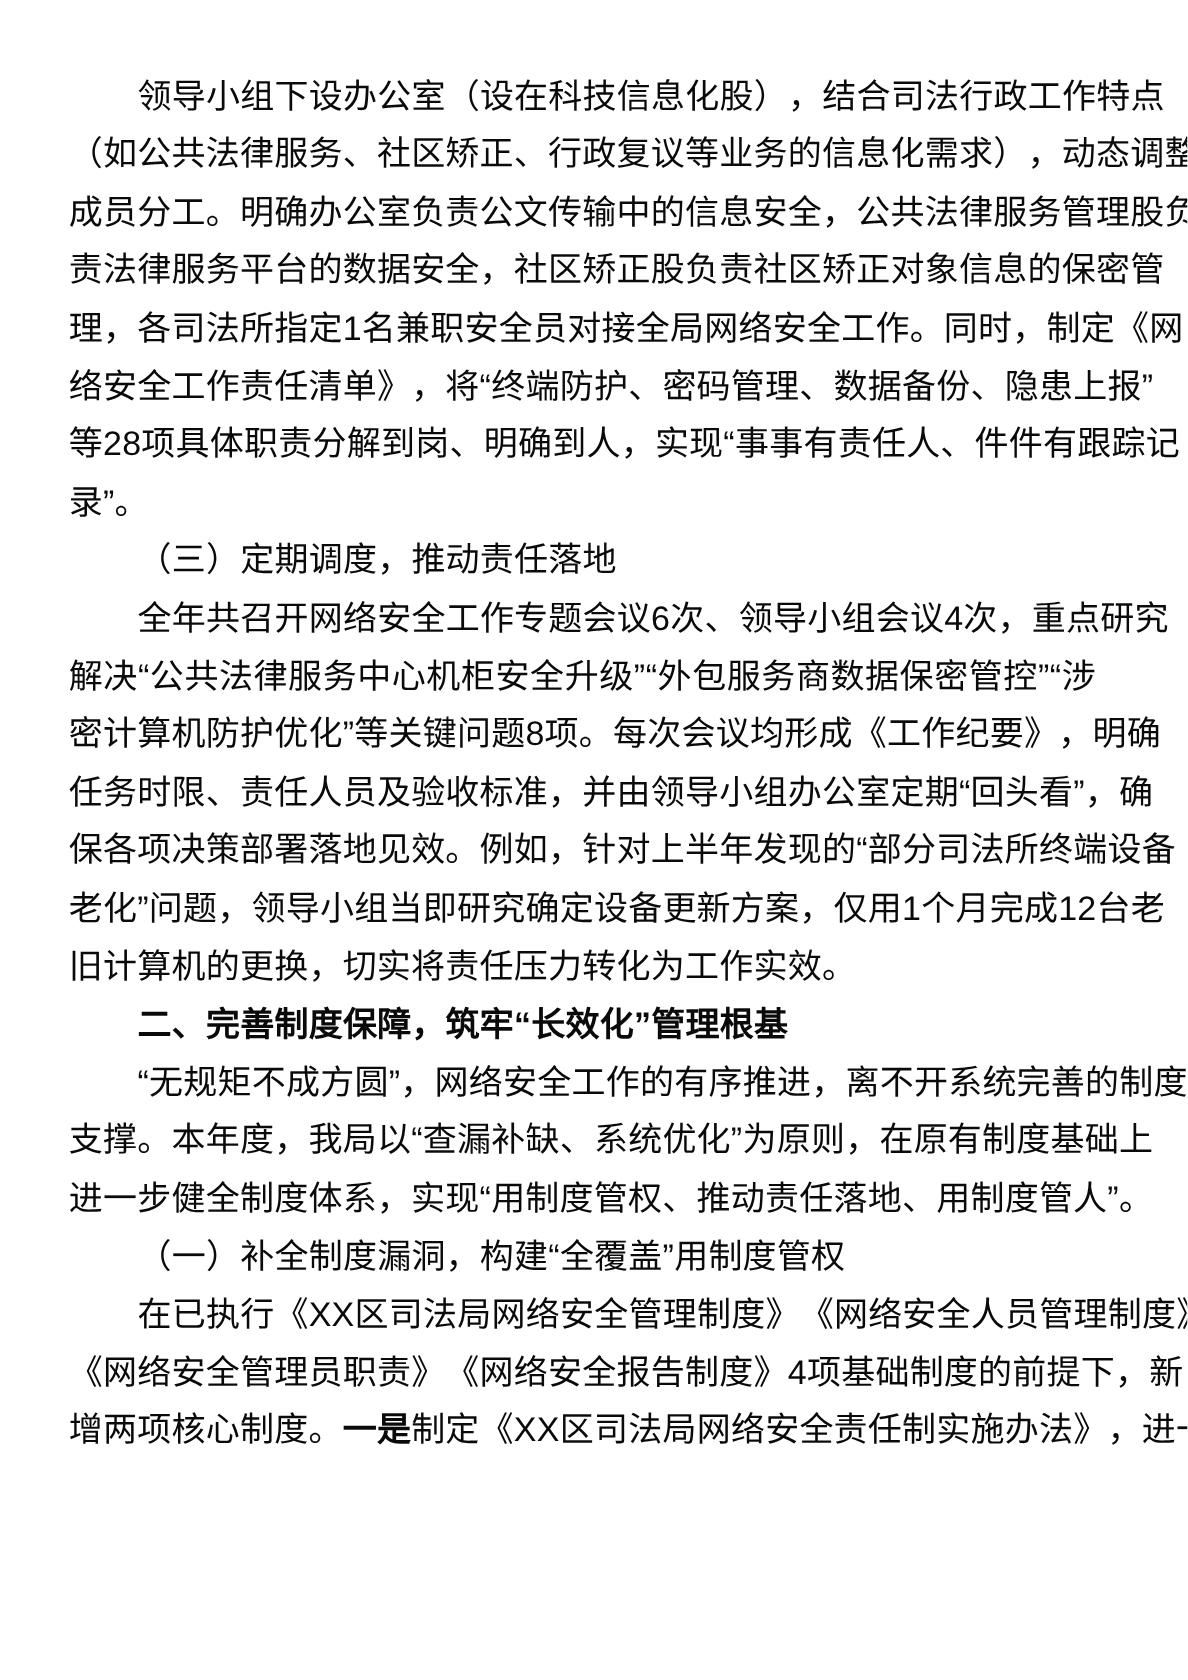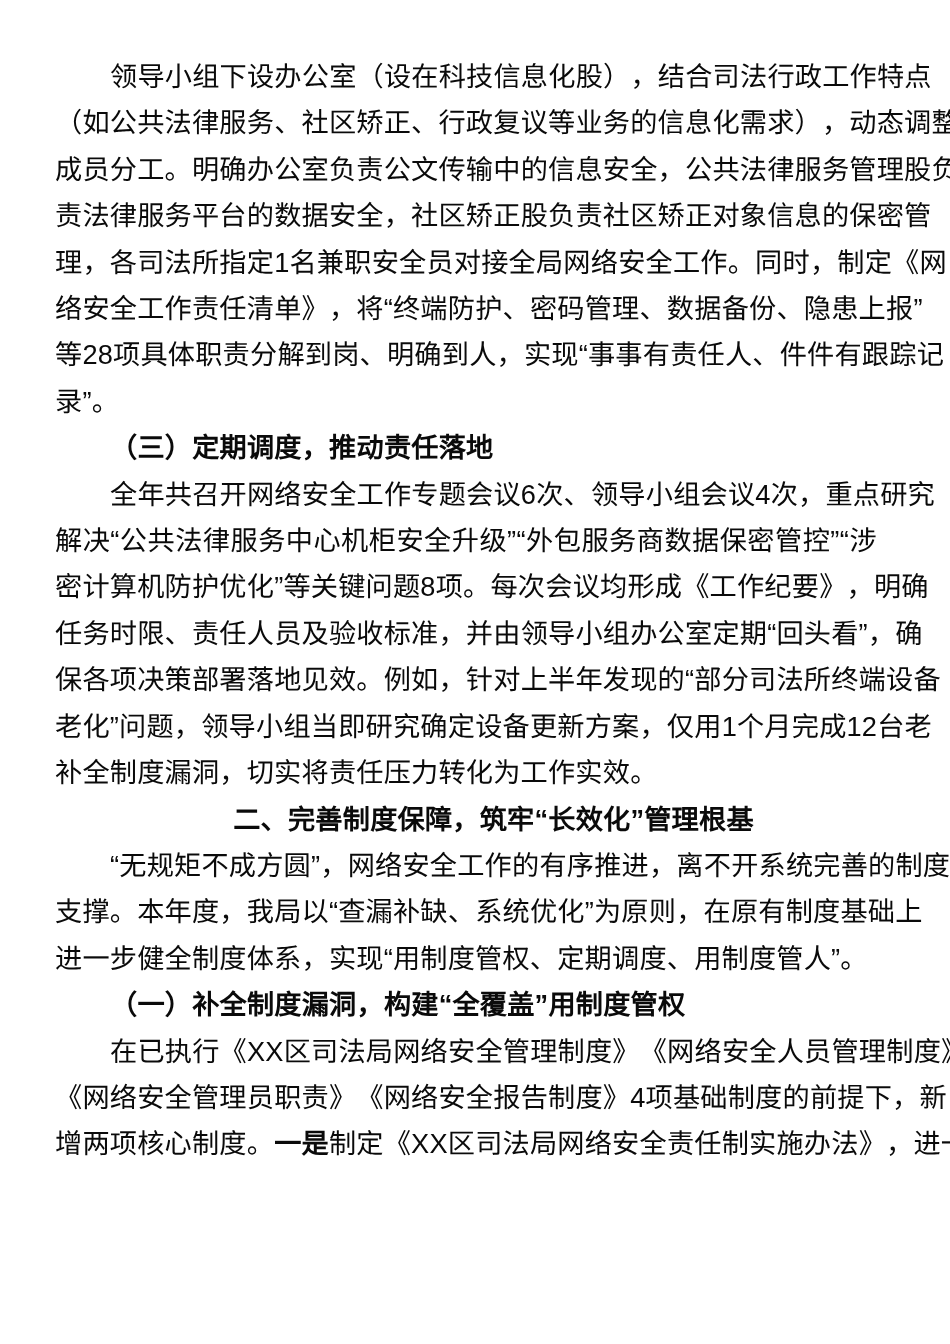--- a/index.html
+++ b/index.html
@@ -59,7 +59,6 @@
   }
   .line.indent.last {
     width: 767px;
-    font-weight: bold;
   }
   
   .line.heading {

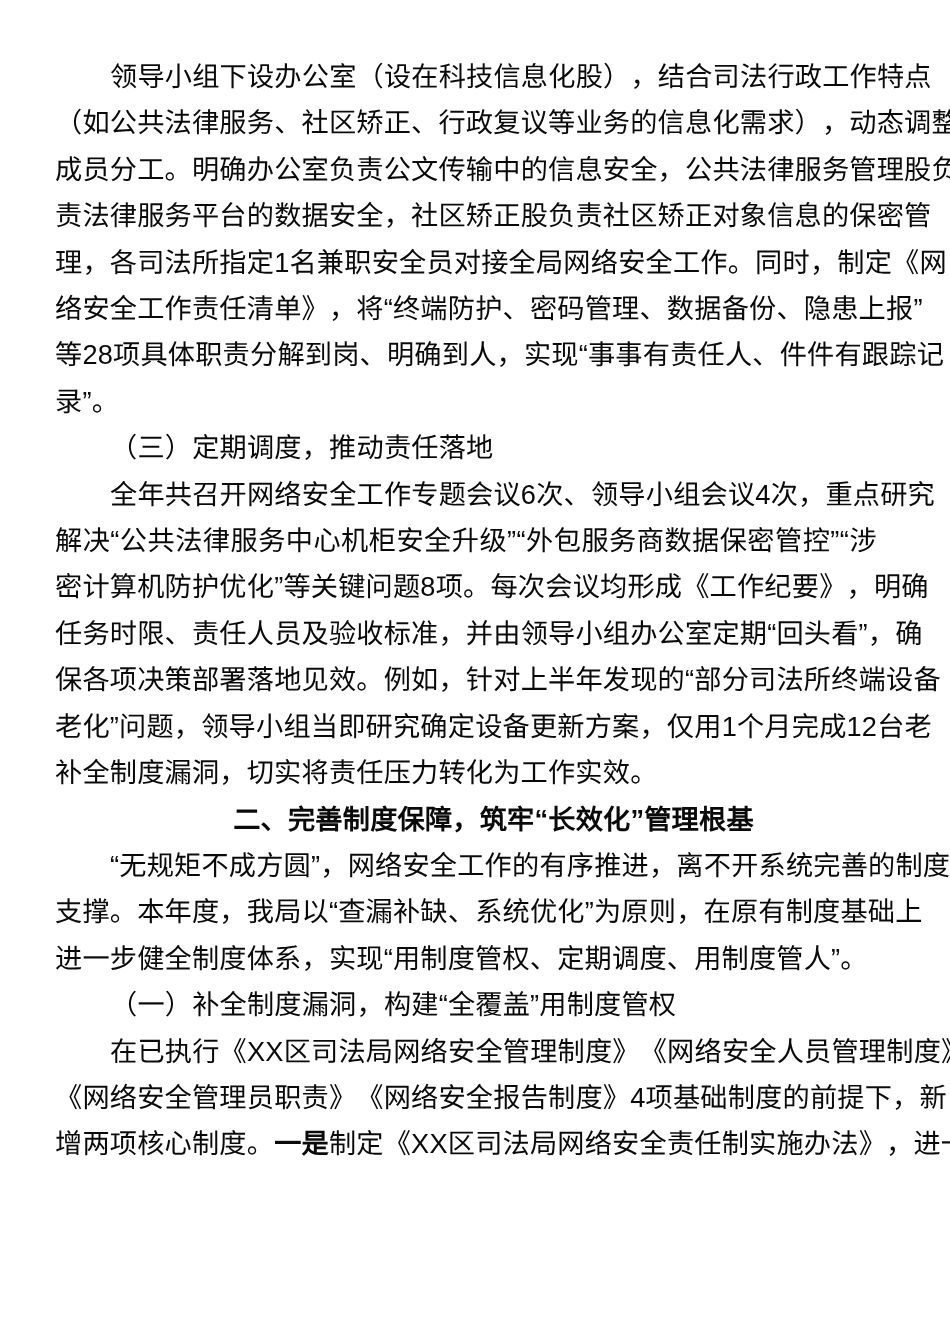--- a/index.html
+++ b/index.html
@@ -541,7 +541,7 @@
         <span>台</span>
         <span>老</span>
       </div>
-      <div class="line last">补全制度漏洞，切实将责任压力转化为工作实效。</div>
+      <div class="line last">旧计算机的更换，切实将责任压力转化为工作实效。</div>
       <div class="line indent last heading">二、完善制度保障，筑牢“长效化”管理根基</div>
       <div class="line indent just">
         <span>“</span>

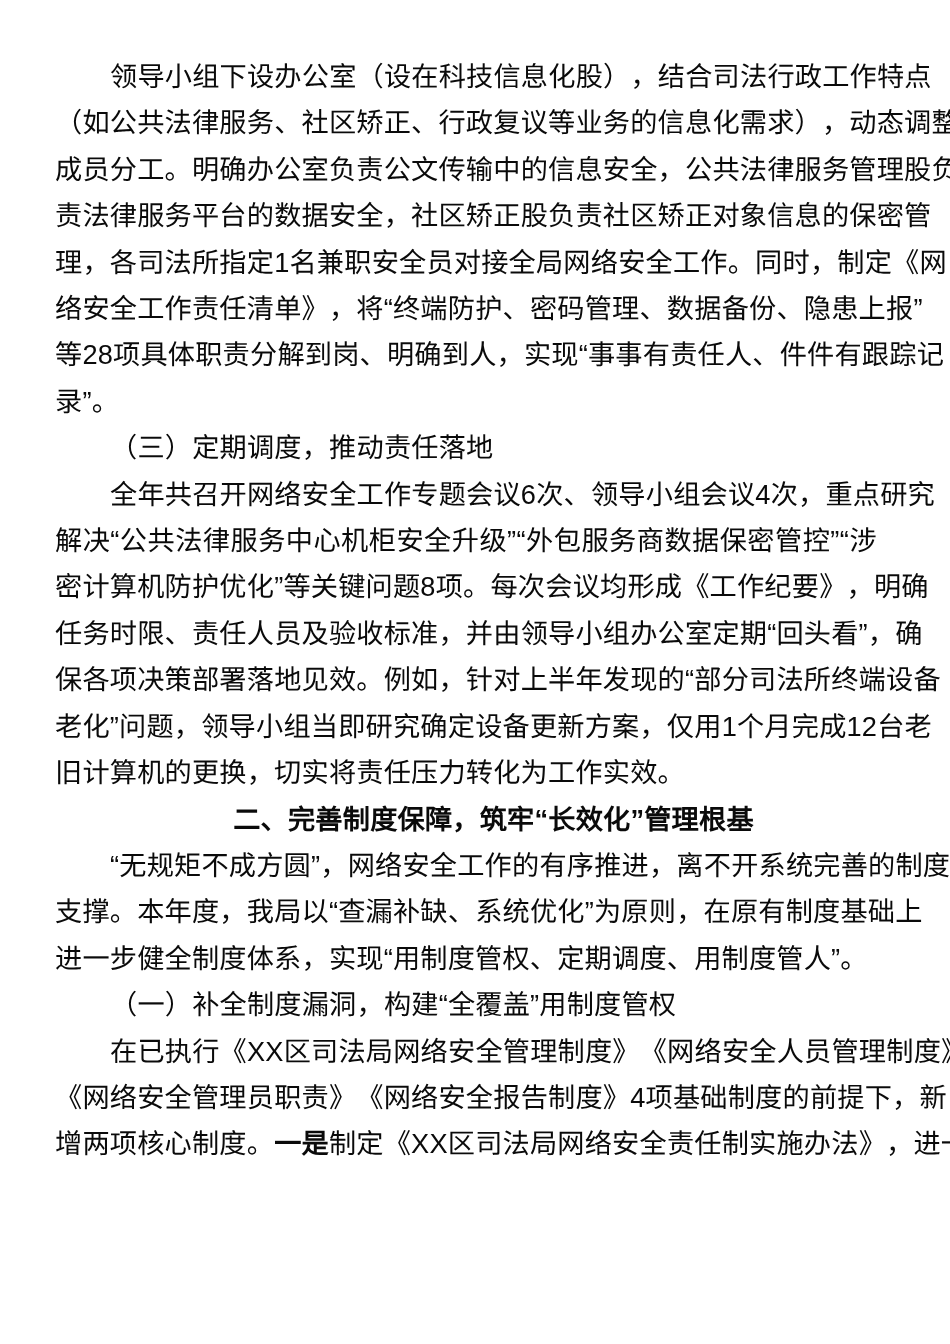--- a/index.html
+++ b/index.html
@@ -63,7 +63,6 @@
   
   .line.heading {
     font-weight: 700;
-    text-align: center;
   }
   .bold {
     font-weight: 700;

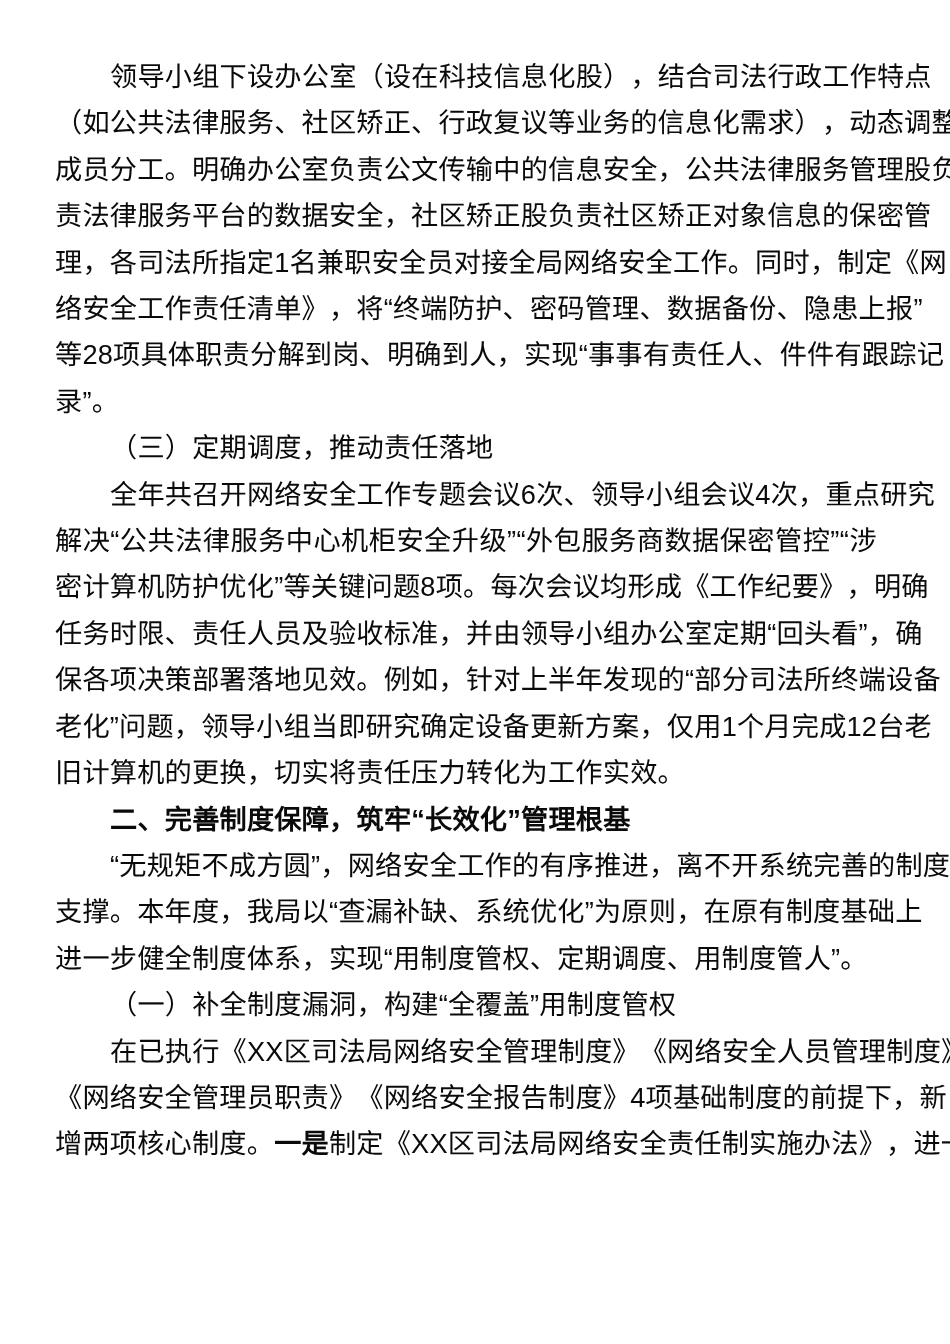--- a/index.html
+++ b/index.html
@@ -611,7 +611,7 @@
         <span>础</span>
         <span>上</span>
       </div>
-      <div class="line last">进一步健全制度体系，实现“用制度管权、定期调度、用制度管人”。</div>
+      <div class="line last">进一步健全制度体系，实现“用制度管权、推动责任落地、用制度管人”。</div>
       <div class="line indent last">（一）补全制度漏洞，构建“全覆盖”用制度管权</div>
       <div class="line indent just">
         <span>在</span>

